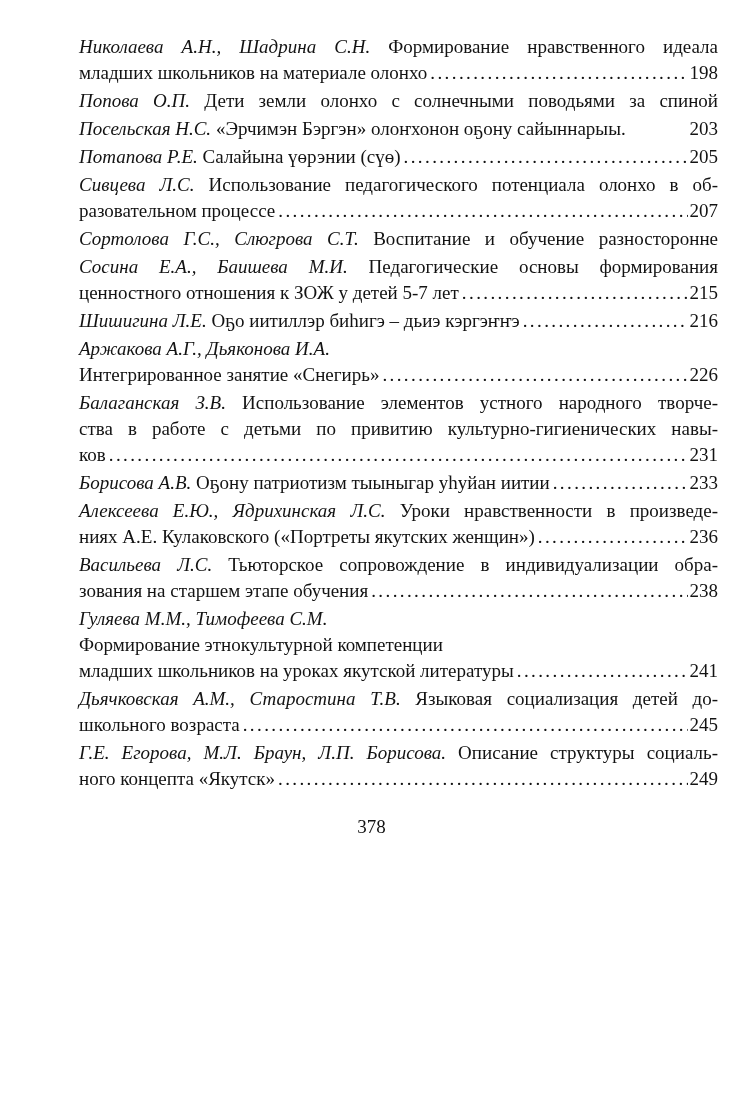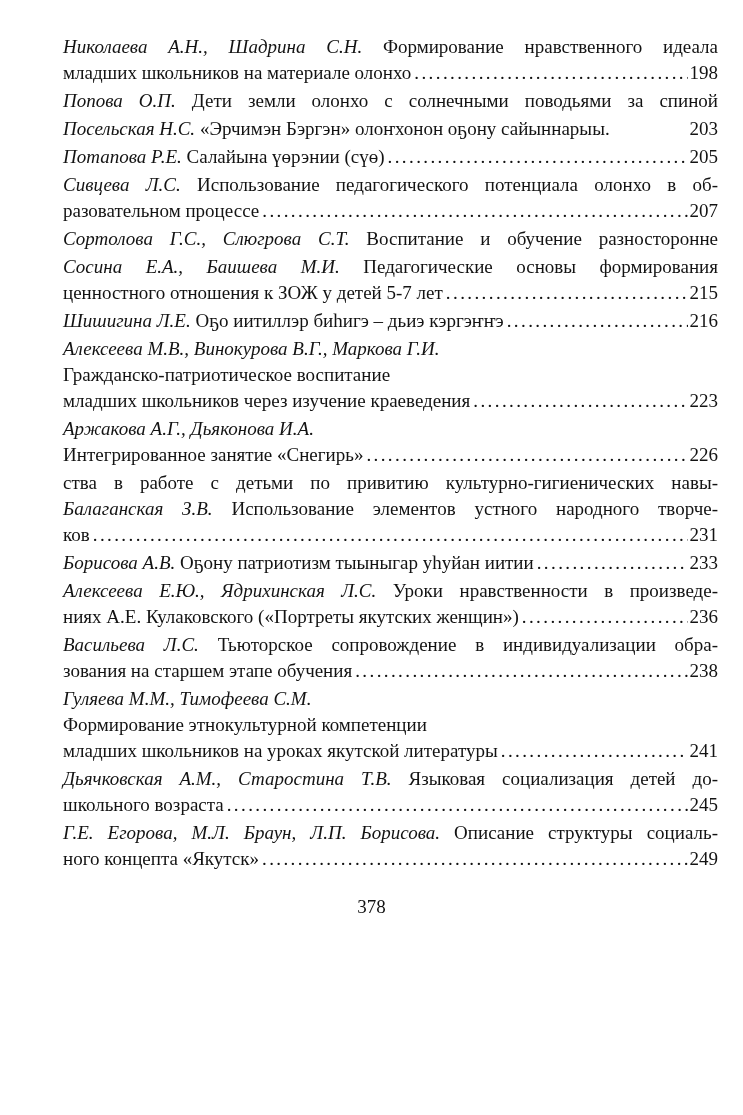--- a/index.html
+++ b/index.html
@@ -19,7 +19,7 @@
     padding: 34px 25px 0 63px;
   }
   .entry {
-    margin: 0 0 2px 0;
+    margin: 0 0 2px 16px;
   }
   .line {
     line-height: 26px;

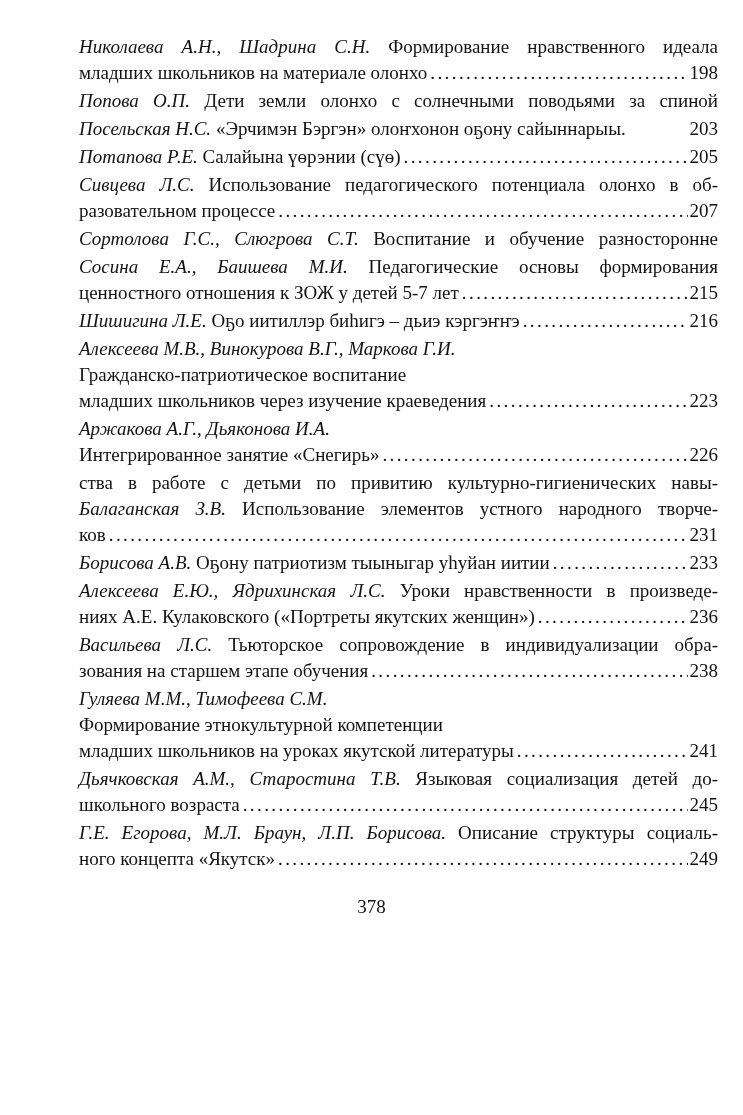--- a/index.html
+++ b/index.html
@@ -122,15 +122,6 @@
       </div>
     </div>
     <div class="entry">
-      <div class="line"><span class="author">Алексеева М.В., Винокурова В.Г., Маркова Г.И.</span></div>
-      <div class="line"><span>Гражданско-патриотическое воспитание</span></div>
-      <div class="line flexline">
-        <span class="txt"><span>младших школьников через изучение краеведения</span></span>
-        <span class="dots"></span>
-        <span class="pg">223</span>
-      </div>
-    </div>
-    <div class="entry">
       <div class="line"><span class="author">Аржакова А.Г., Дьяконова И.А.</span></div>
       <div class="line flexline">
         <span class="txt"><span>Интегрированное занятие «Снегирь»</span></span>

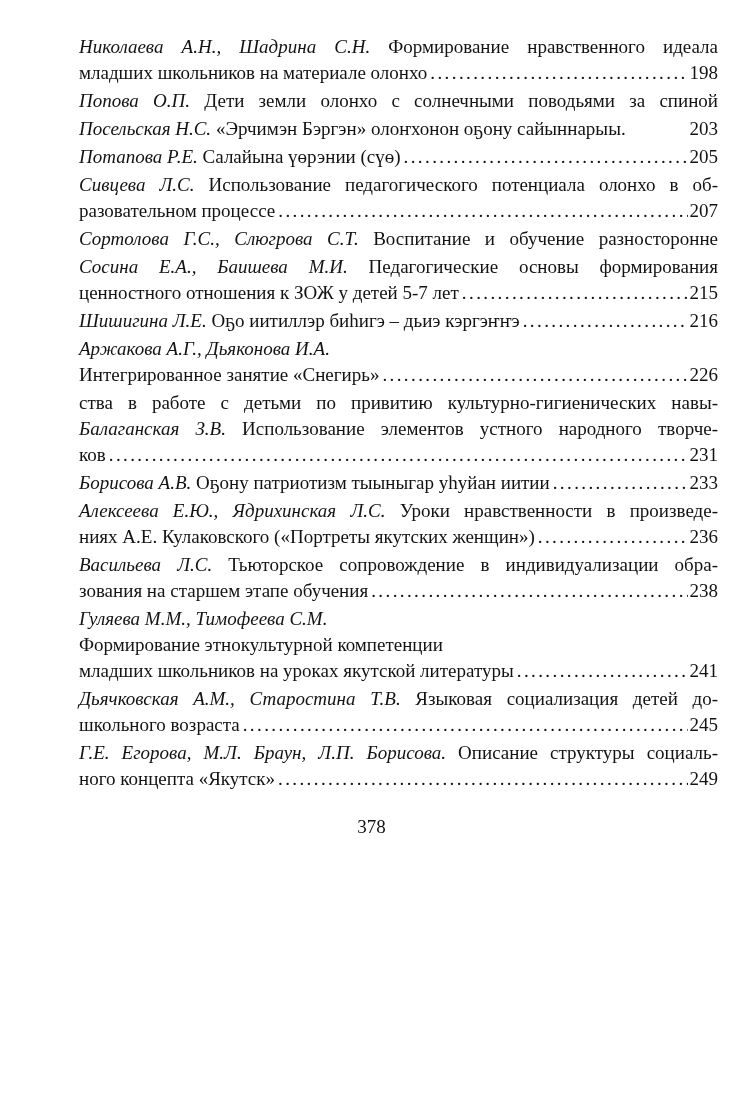--- a/index.html
+++ b/index.html
@@ -130,8 +130,8 @@
       </div>
     </div>
     <div class="entry">
+      <div class="line jline"><span class="author">Балаганская З.В.</span> <span>Использование элементов устного народного творче-</span></div>
       <div class="line jline"><span>ства в работе с детьми по привитию культурно-гигиенических навы-</span></div>
-      <div class="line jline"><span class="author">Балаганская З.В.</span> <span>Использование элементов устного народного творче-</span></div>
       <div class="line flexline">
         <span class="txt"><span>ков</span></span>
         <span class="dots"></span>

